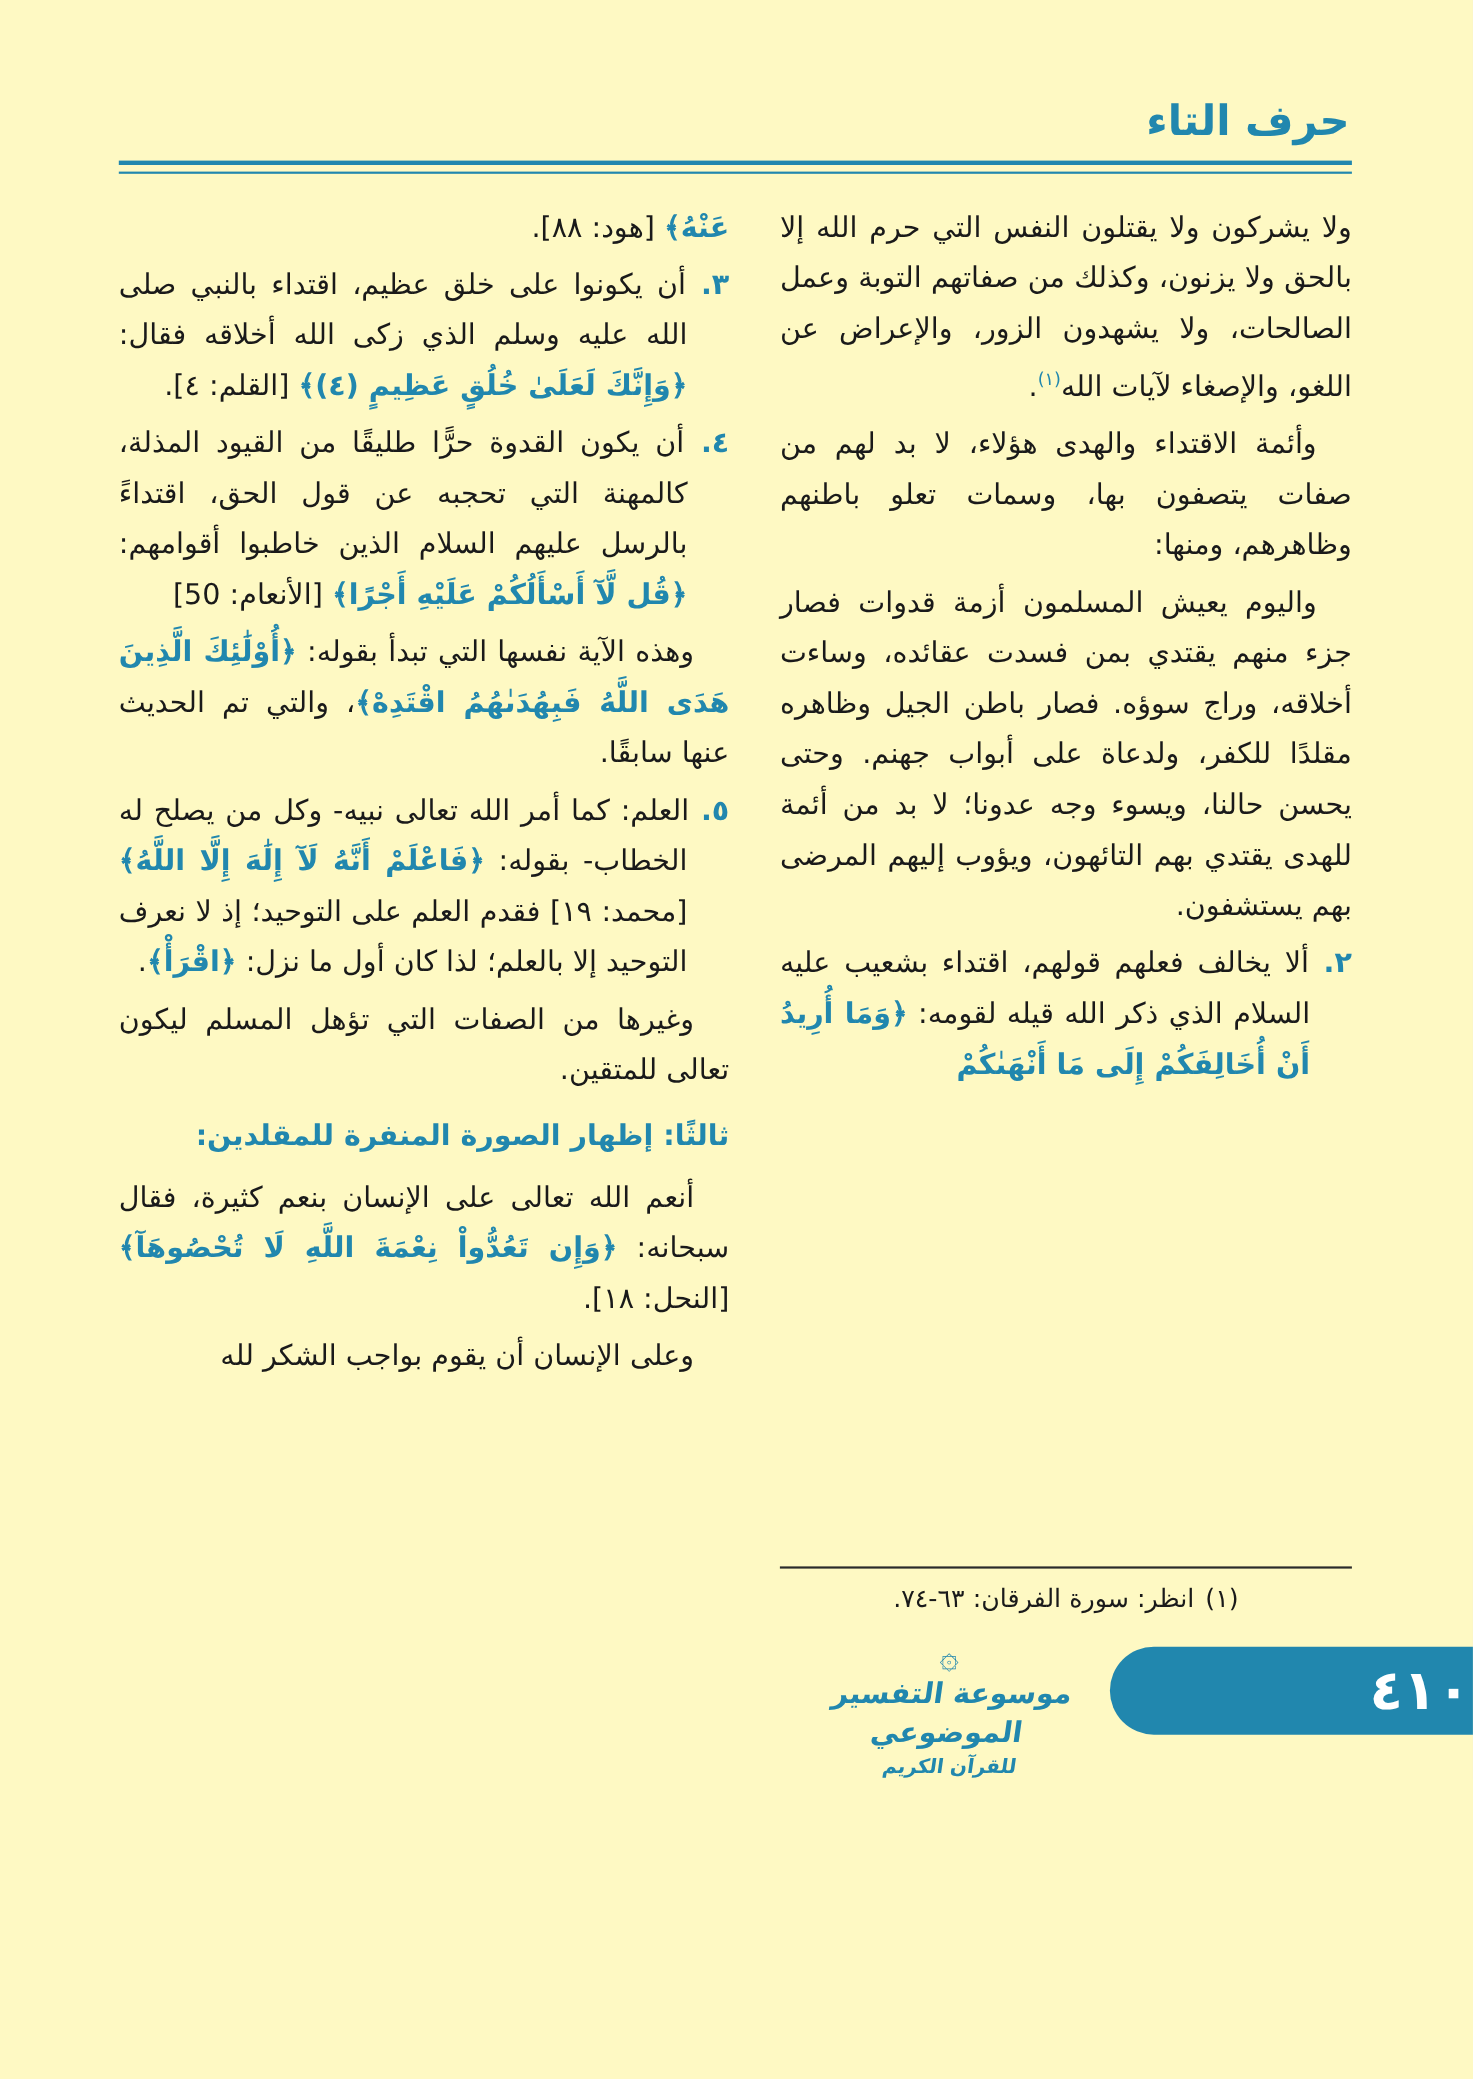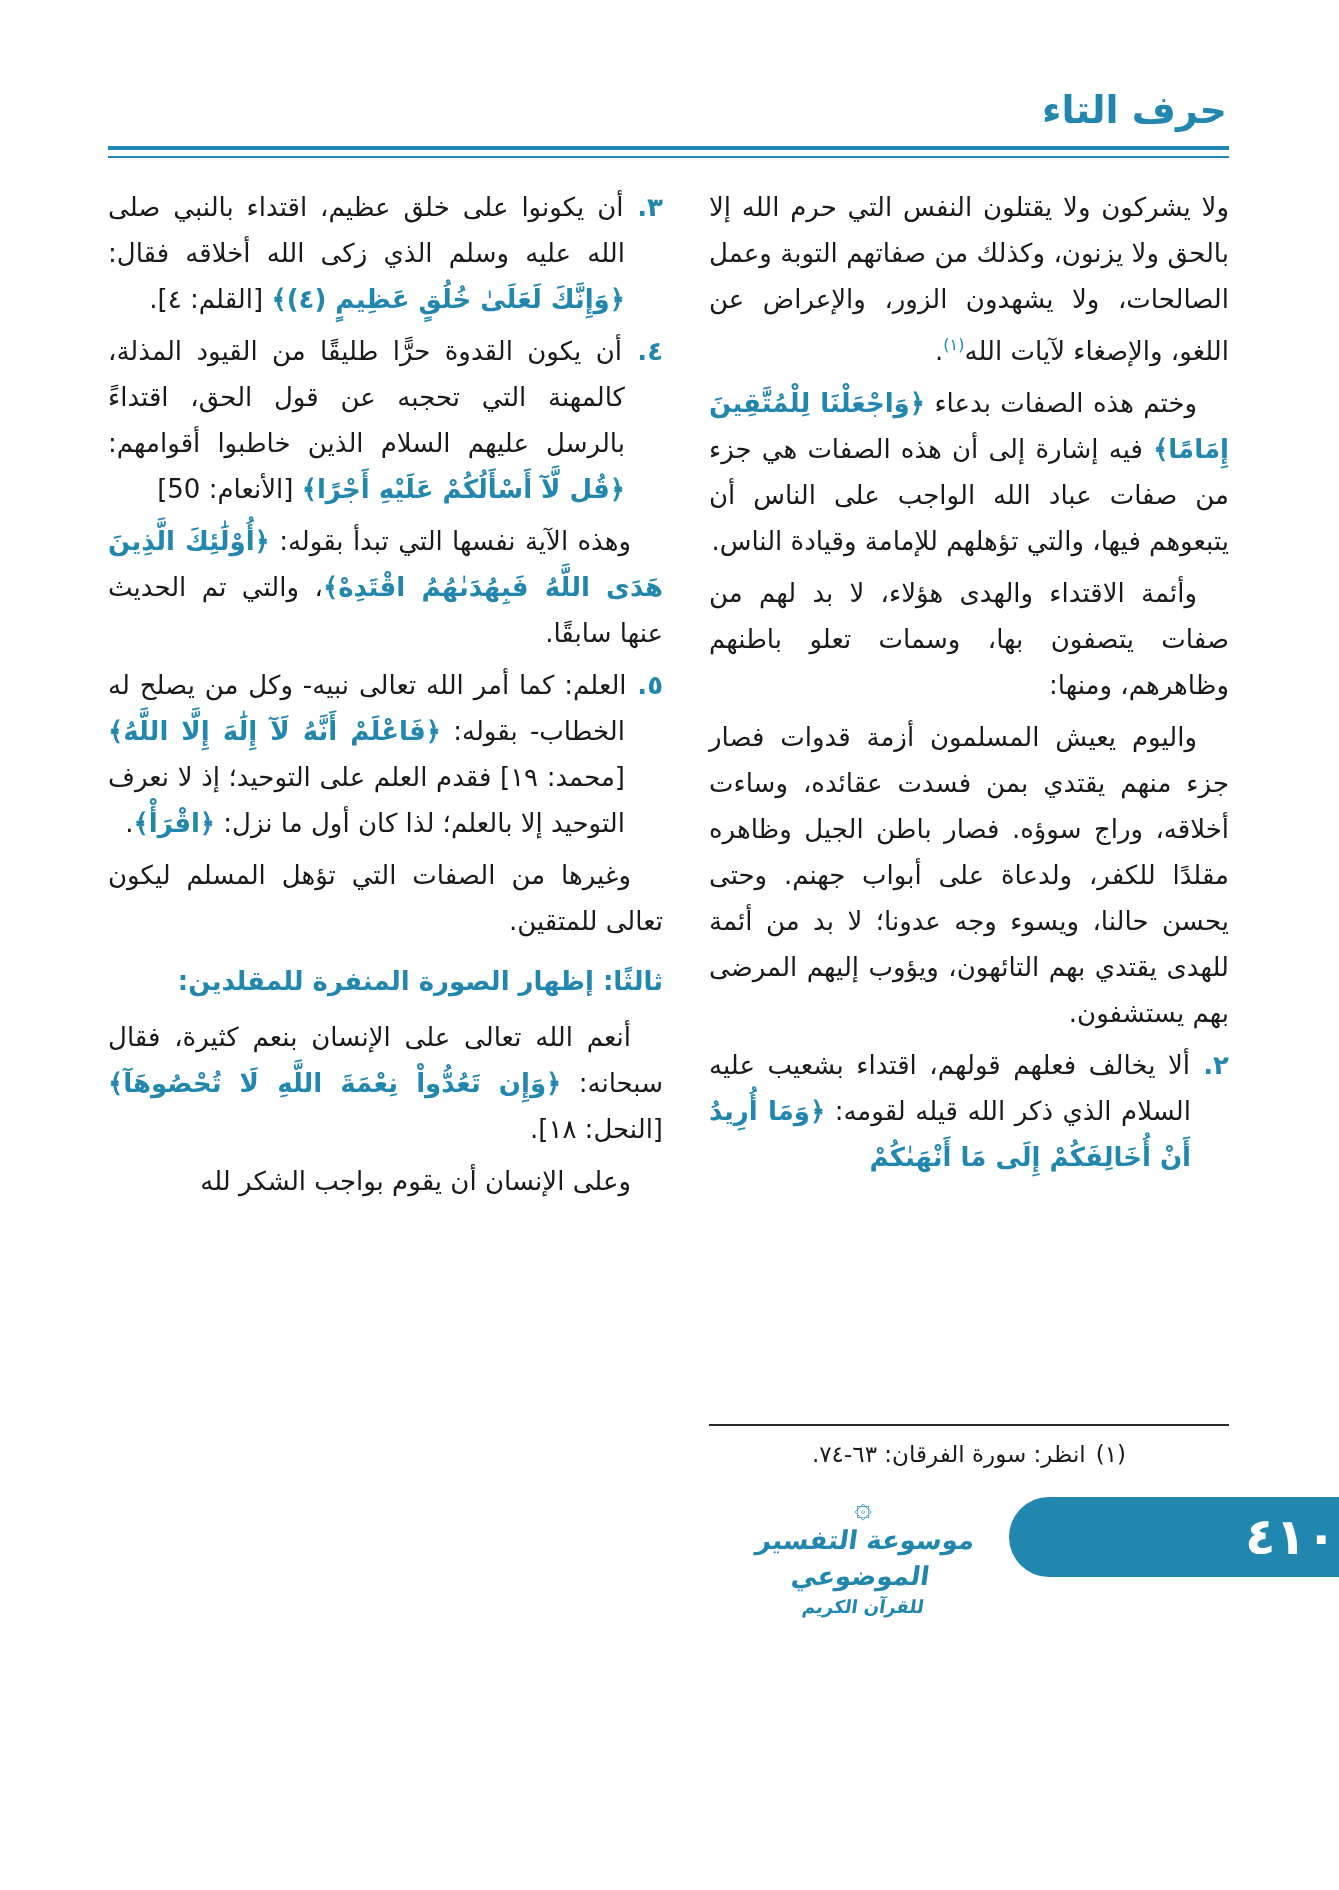--- a/index.html
+++ b/index.html
@@ -11,7 +11,7 @@
     position:relative;
     width:1339px;height:1890px;
     margin:0 auto;
-    background:#ffffff;
+    background:#fef9c3;
     font-family:"DejaVu Sans", sans-serif;
     direction:rtl;
     overflow:hidden;

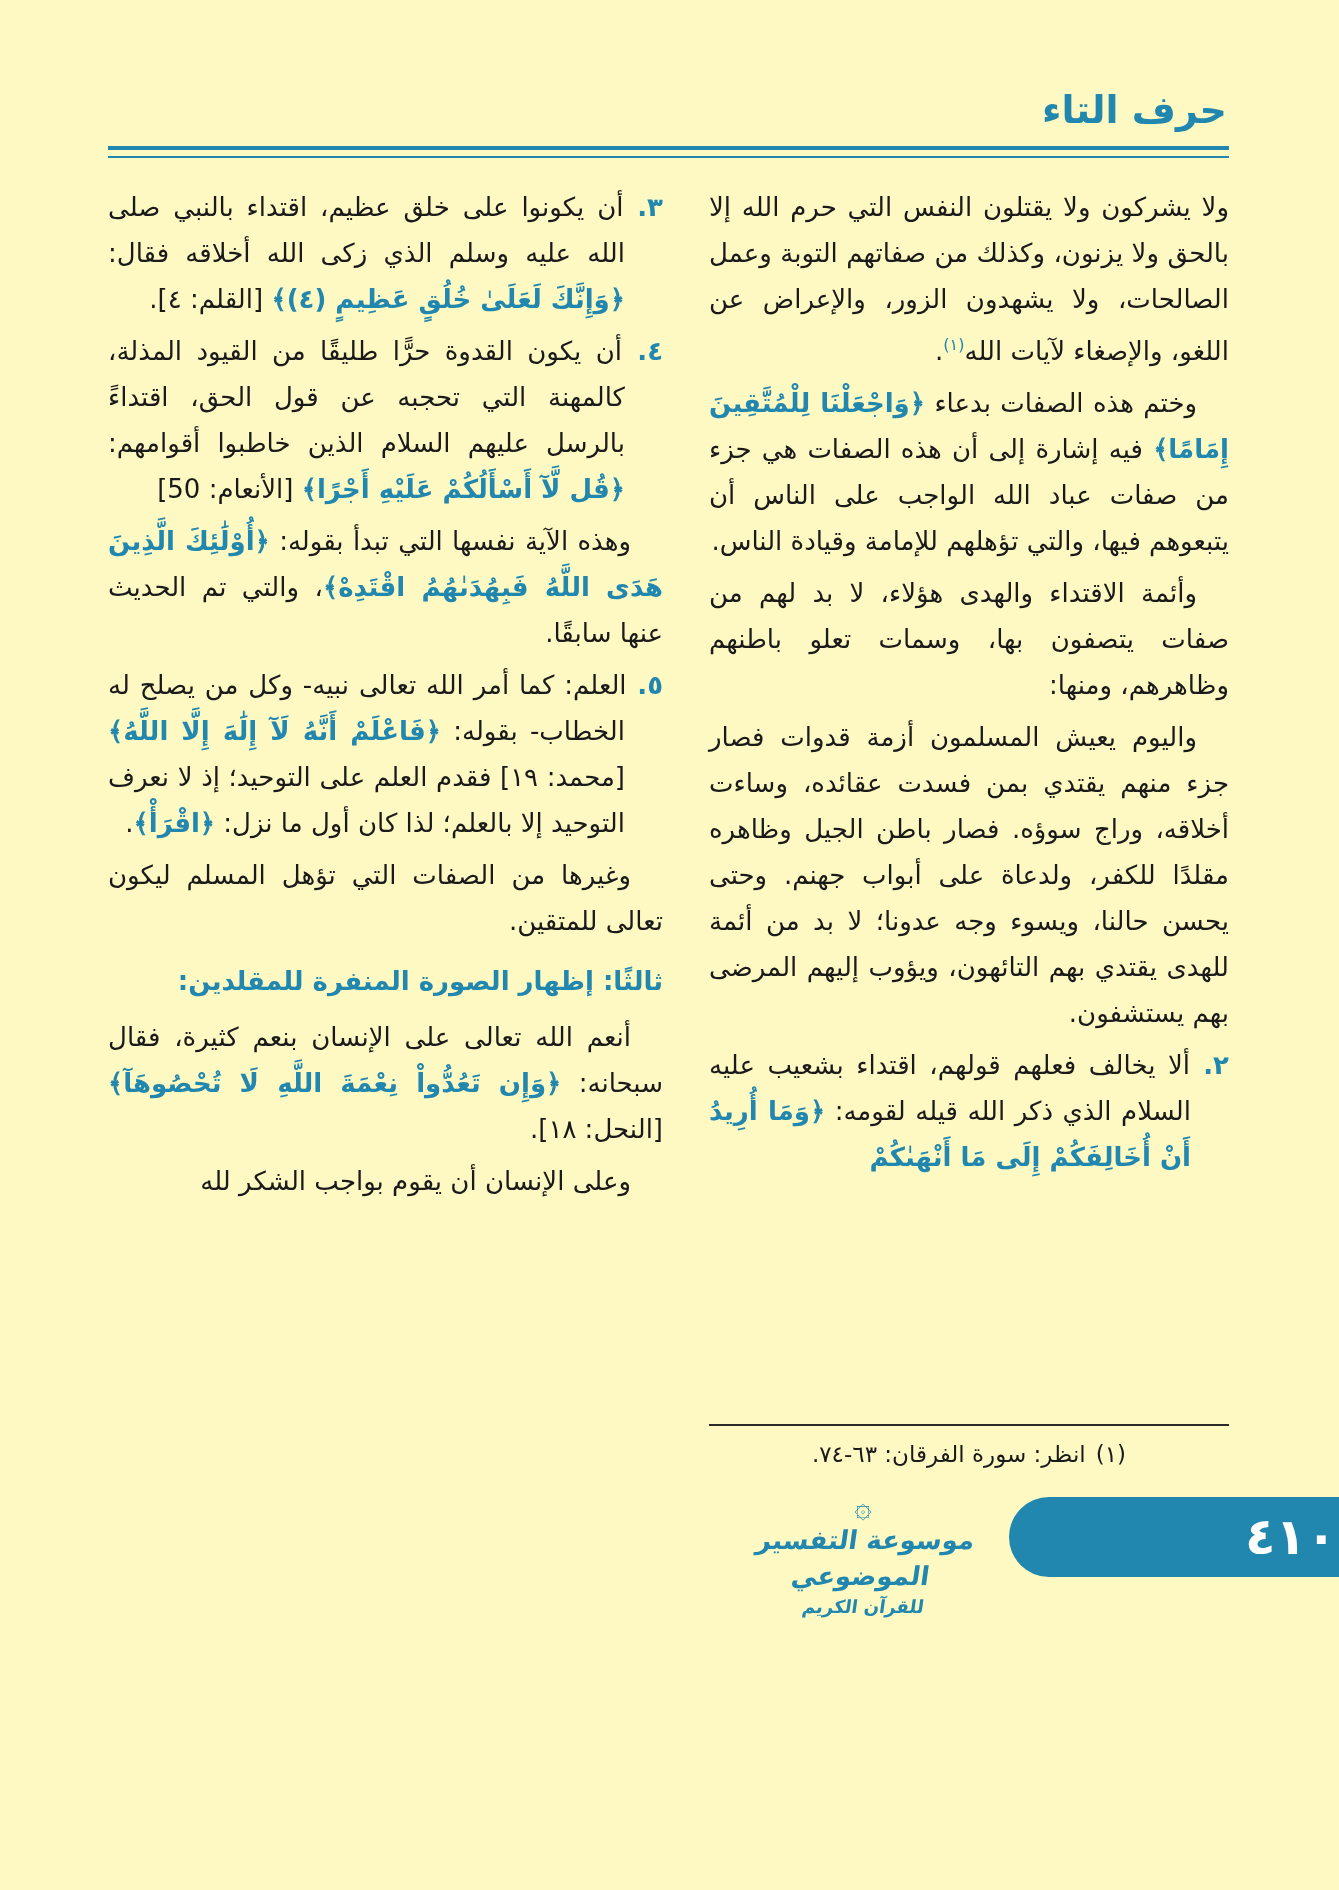--- a/index.html
+++ b/index.html
@@ -106,6 +106,7 @@
         <p class="para list"><span class="seg-marker">٢. </span><span class="seg-normal">ألا يخالف فعلهم قولهم، اقتداء بشعيب عليه السلام الذي ذكر الله قيله لقومه: </span><span class="seg-quran">﴿وَمَا أُرِيدُ أَنْ أُخَالِفَكُمْ إِلَى مَا أَنْهَىٰكُمْ</span></p>
       </div>
     <div class="col col-left">
+        <p class="para flush"><span class="seg-quran">عَنْهُ﴾</span><span class="seg-ref"> [هود: ٨٨].</span></p>
         <p class="para list"><span class="seg-marker">٣. </span><span class="seg-normal">أن يكونوا على خلق عظيم، اقتداء بالنبي صلى الله عليه وسلم الذي زكى الله أخلاقه فقال: </span><span class="seg-quran">﴿وَإِنَّكَ لَعَلَىٰ خُلُقٍ عَظِيمٍ (٤)﴾</span><span class="seg-ref"> [القلم: ٤].</span></p>
         <p class="para list"><span class="seg-marker">٤. </span><span class="seg-normal">أن يكون القدوة حرًّا طليقًا من القيود المذلة، كالمهنة التي تحجبه عن قول الحق، اقتداءً بالرسل عليهم السلام الذين خاطبوا أقوامهم: </span><span class="seg-quran">﴿قُل لَّآ أَسْأَلُكُمْ عَلَيْهِ أَجْرًا﴾</span><span class="seg-ref"> [الأنعام: 50]</span></p>
         <p class="para indent"><span class="seg-normal">وهذه الآية نفسها التي تبدأ بقوله: </span><span class="seg-quran">﴿أُوْلَٰئِكَ الَّذِينَ هَدَى اللَّهُ فَبِهُدَىٰهُمُ اقْتَدِهْ﴾</span><span class="seg-normal">، والتي تم الحديث عنها سابقًا.</span></p>

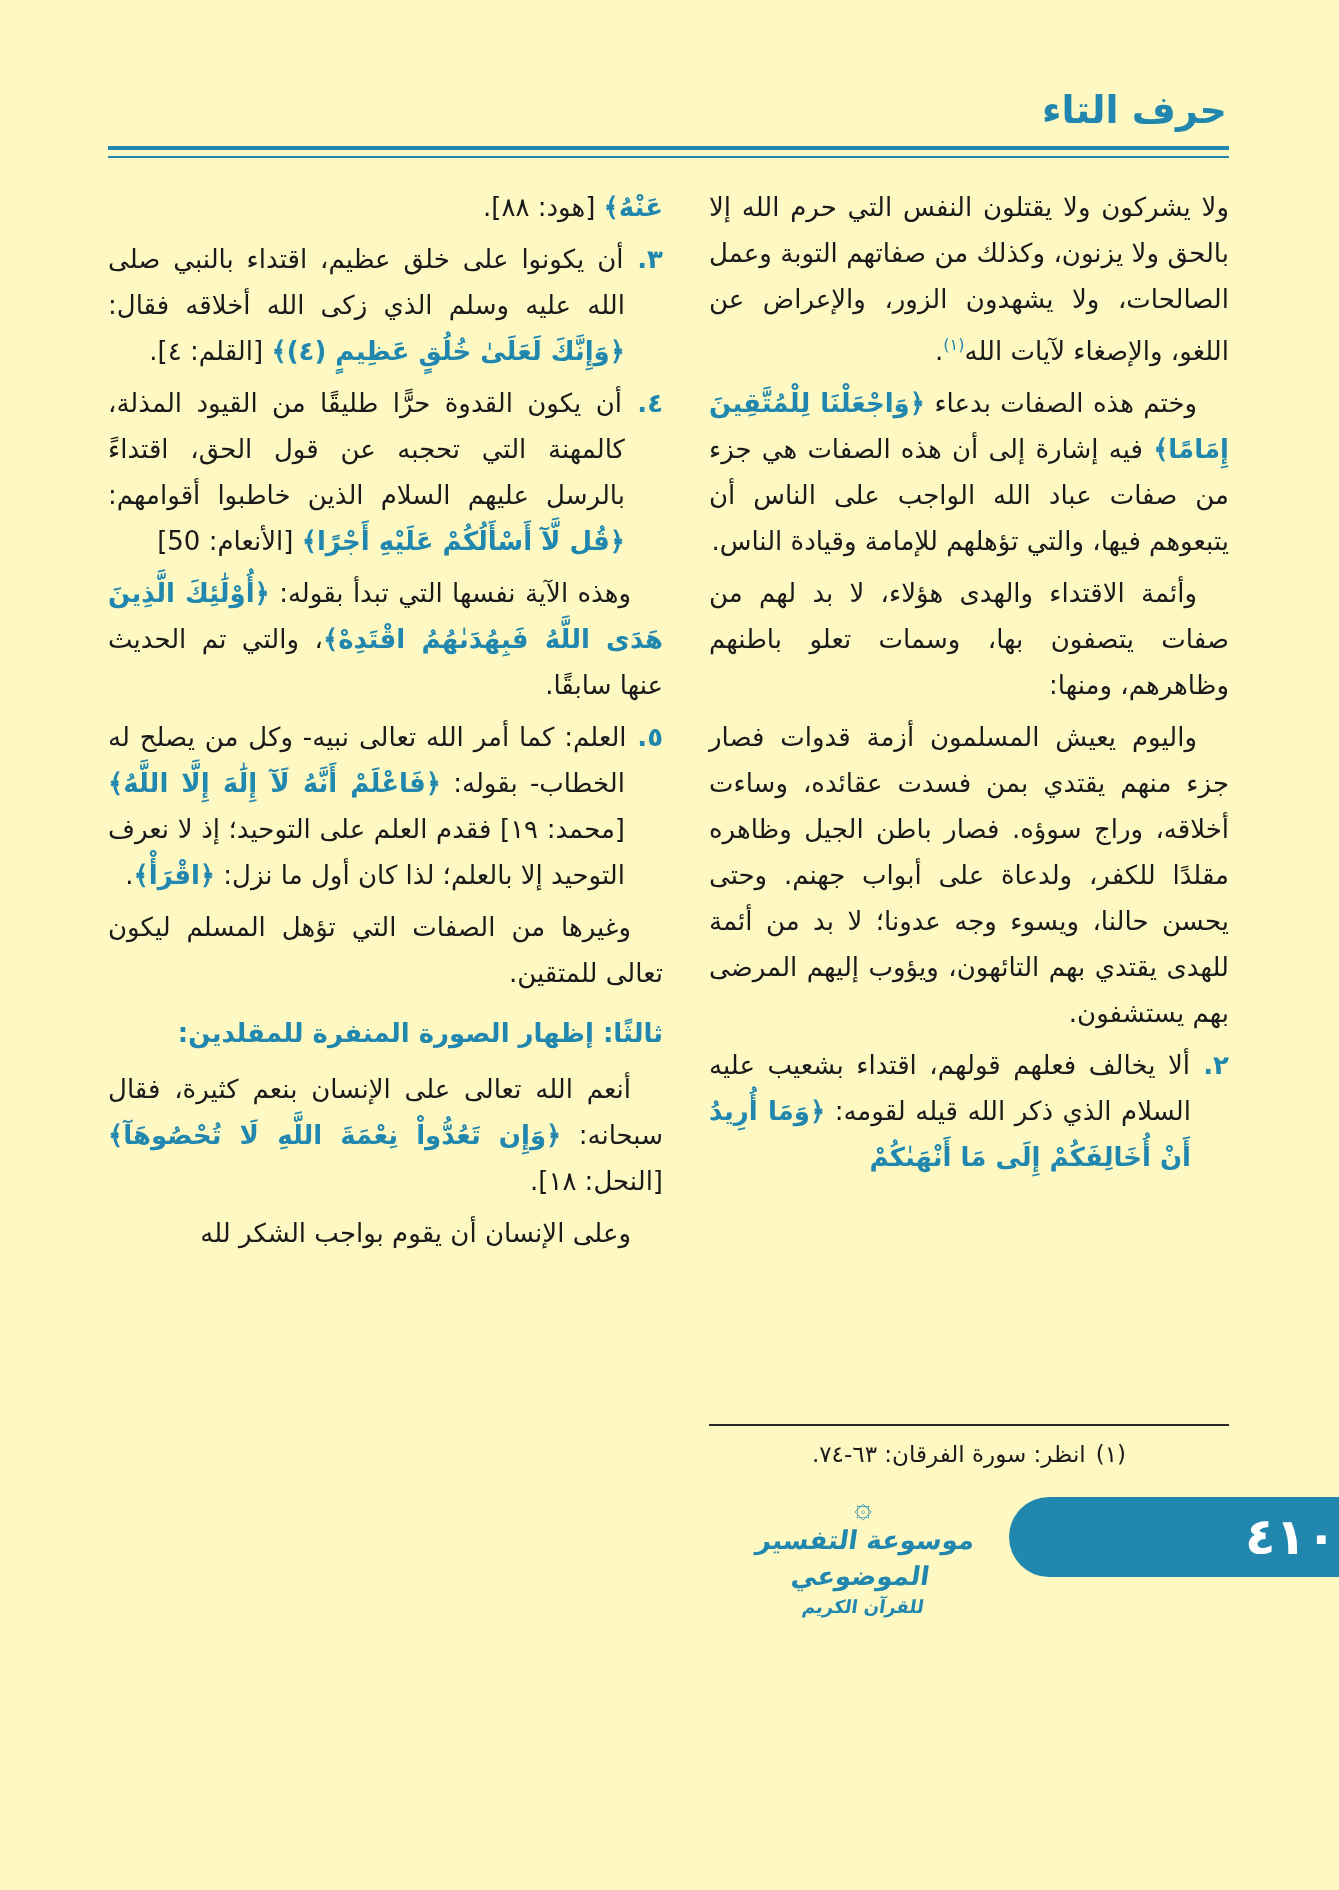--- a/index.html
+++ b/index.html
@@ -100,7 +100,6 @@
   <div class="content">
     <div class="col col-right">
         <p class="para flush"><span class="seg-normal">ولا يشركون ولا يقتلون النفس التي حرم الله إلا بالحق ولا يزنون، وكذلك من صفاتهم التوبة وعمل الصالحات، ولا يشهدون الزور، والإعراض عن اللغو، والإصغاء لآيات الله</span><span class="seg-sup">(١)</span><span class="seg-normal">.</span></p>
-        <p class="para indent"><span class="seg-normal">وختم هذه الصفات بدعاء </span><span class="seg-quran">﴿وَاجْعَلْنَا لِلْمُتَّقِينَ إِمَامًا﴾</span><span class="seg-normal"> فيه إشارة إلى أن هذه الصفات هي جزء من صفات عباد الله الواجب على الناس أن يتبعوهم فيها، والتي تؤهلهم للإمامة وقيادة الناس.</span></p>
         <p class="para indent"><span class="seg-normal">وأئمة الاقتداء والهدى هؤلاء، لا بد لهم من صفات يتصفون بها، وسمات تعلو باطنهم وظاهرهم، ومنها:</span></p>
         <p class="para indent"><span class="seg-normal">واليوم يعيش المسلمون أزمة قدوات فصار جزء منهم يقتدي بمن فسدت عقائده، وساءت أخلاقه، وراج سوؤه. فصار باطن الجيل وظاهره مقلدًا للكفر، ولدعاة على أبواب جهنم. وحتى يحسن حالنا، ويسوء وجه عدونا؛ لا بد من أئمة للهدى يقتدي بهم التائهون، ويؤوب إليهم المرضى بهم يستشفون.</span></p>
         <p class="para list"><span class="seg-marker">٢. </span><span class="seg-normal">ألا يخالف فعلهم قولهم، اقتداء بشعيب عليه السلام الذي ذكر الله قيله لقومه: </span><span class="seg-quran">﴿وَمَا أُرِيدُ أَنْ أُخَالِفَكُمْ إِلَى مَا أَنْهَىٰكُمْ</span></p>

